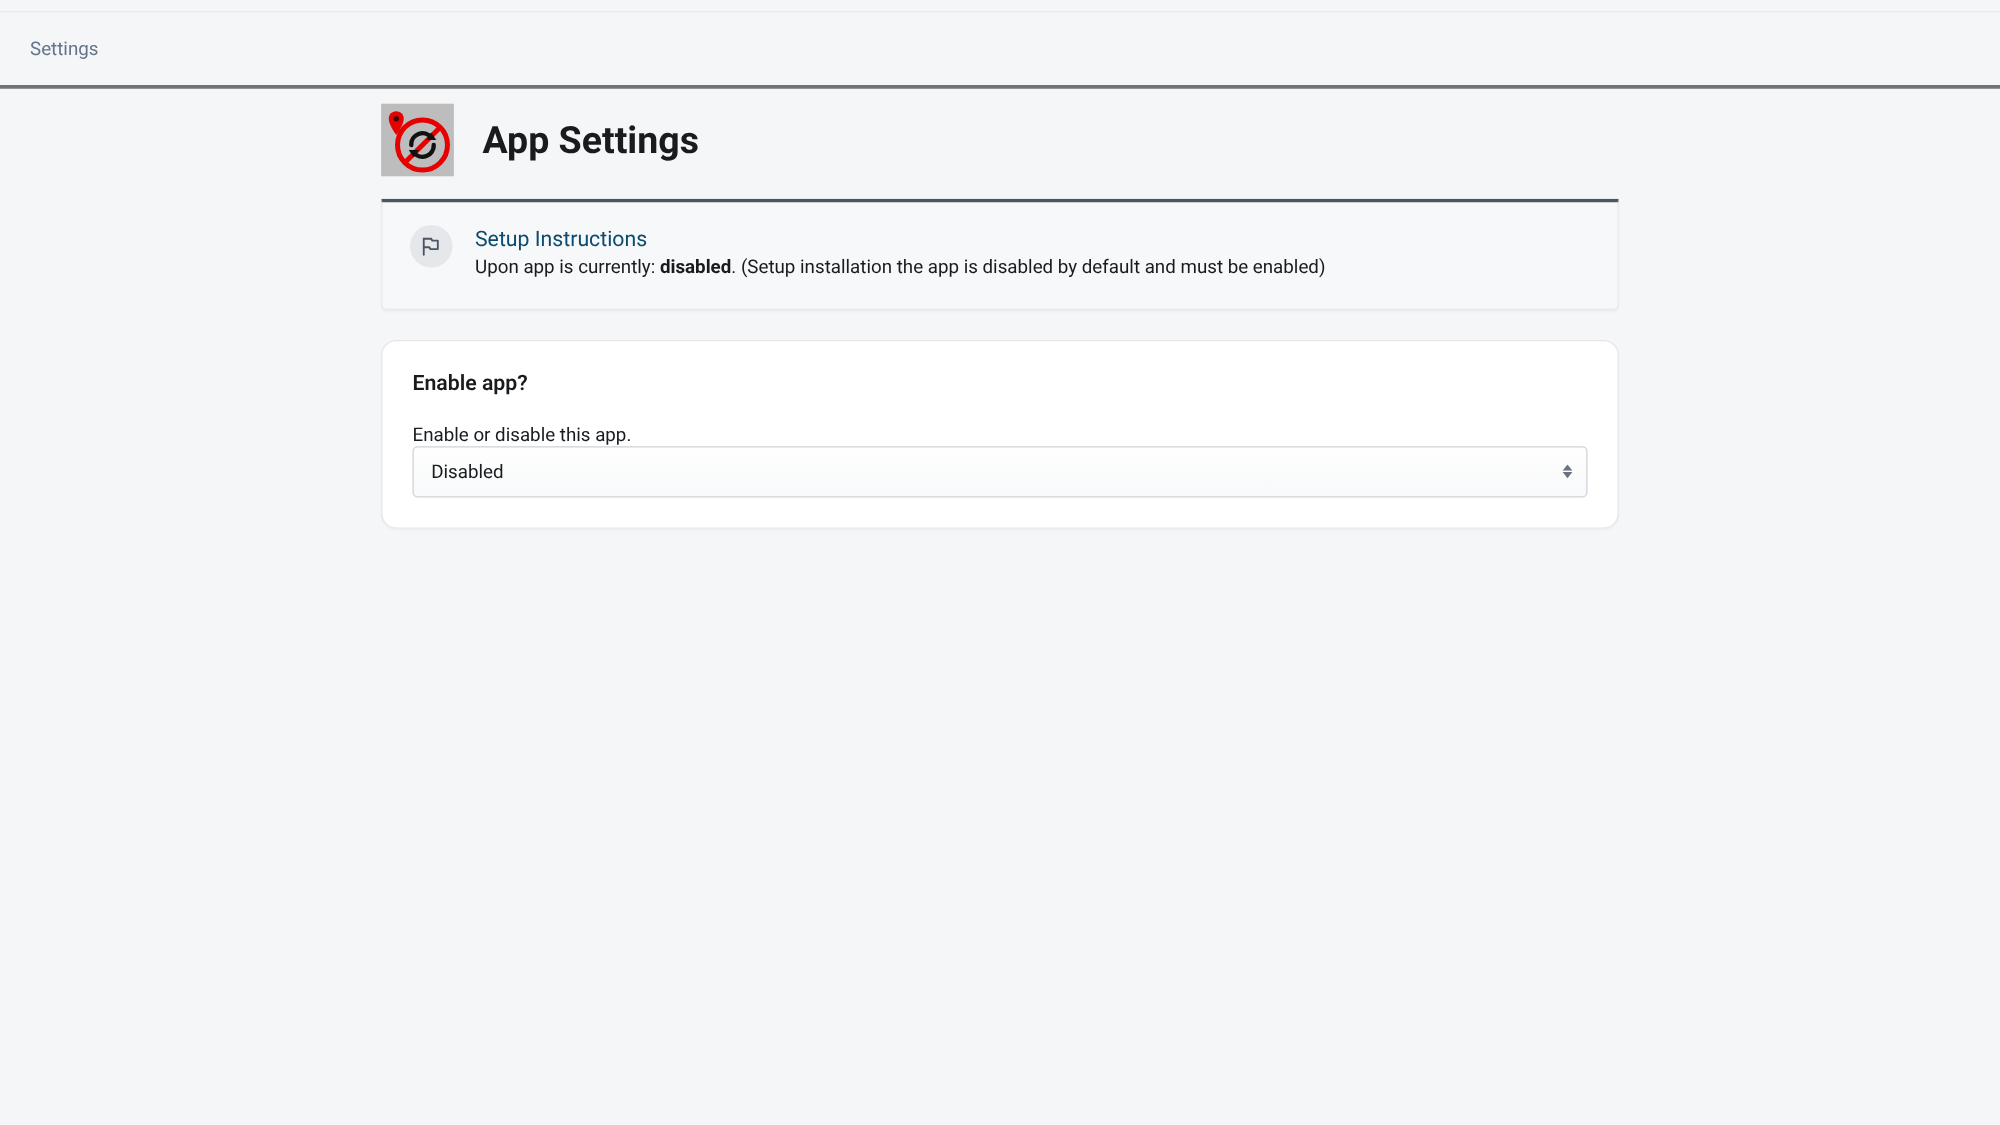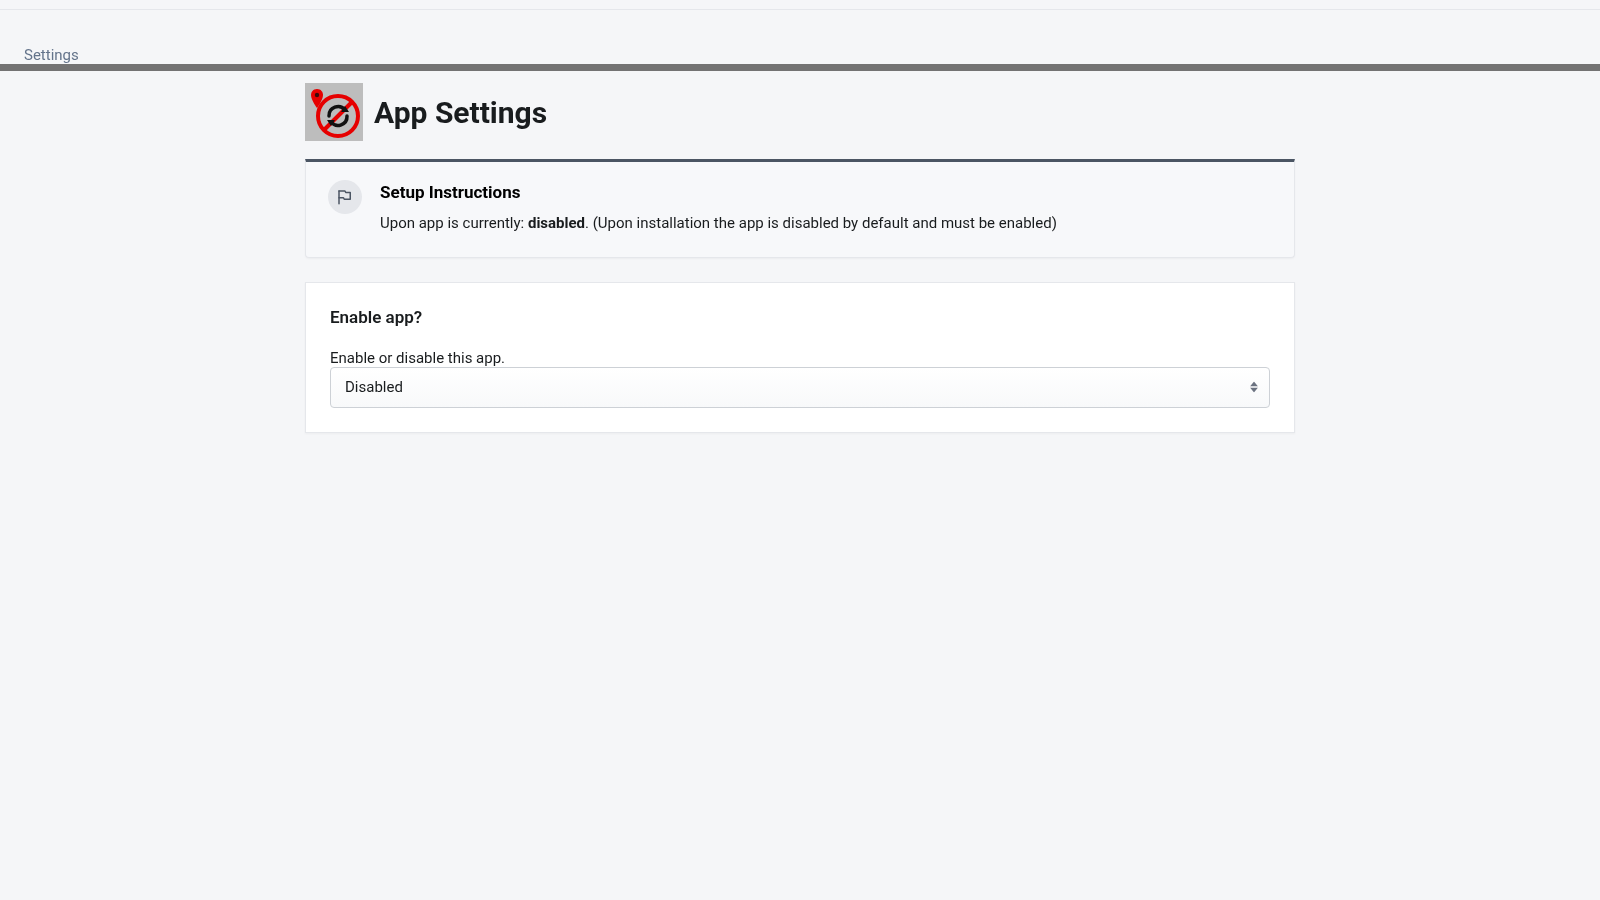--- a/index.html
+++ b/index.html
@@ -23,9 +23,9 @@
     }
     .header-bar {
       height: 61px;
-      border-bottom: 7px solid #737373;
-      display: flex;
-      align-items: flex-end;
+      border-bottom: 3px solid #737373;
+      display: flex;
+      align-items: center;
       padding: 0 24px;
       background: #f5f6f8;
     }

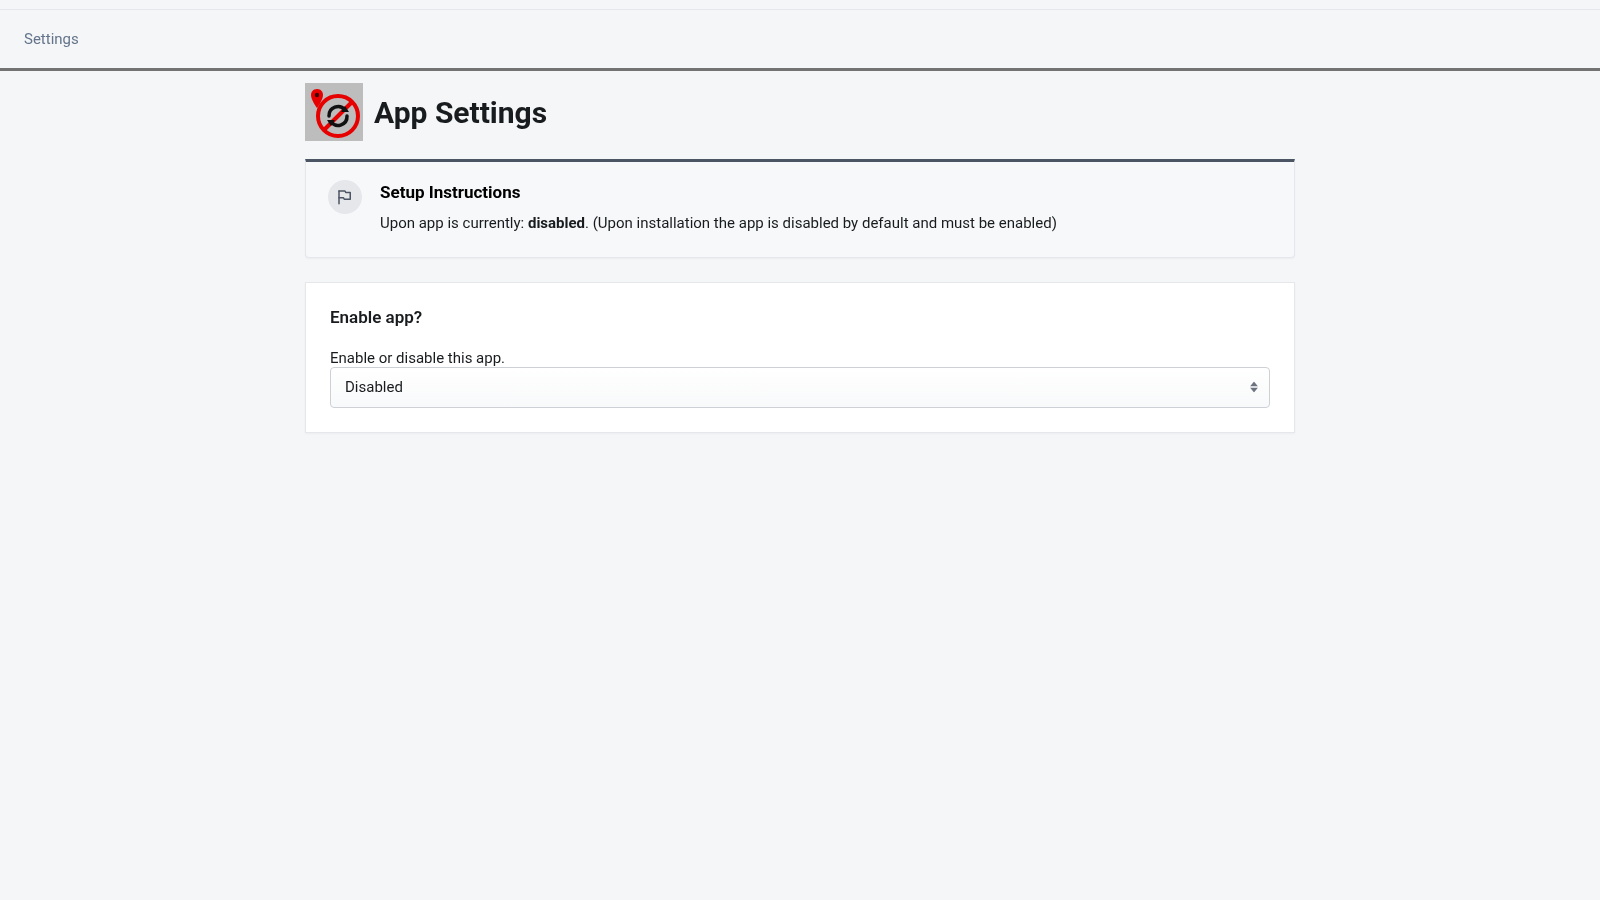--- a/index.html
+++ b/index.html
@@ -43,7 +43,7 @@
     .title-row {
       display: flex;
       align-items: center;
-      gap: 11px;
+      gap: 23px;
       padding: 0 0 18px 0;
     }
     .app-icon {

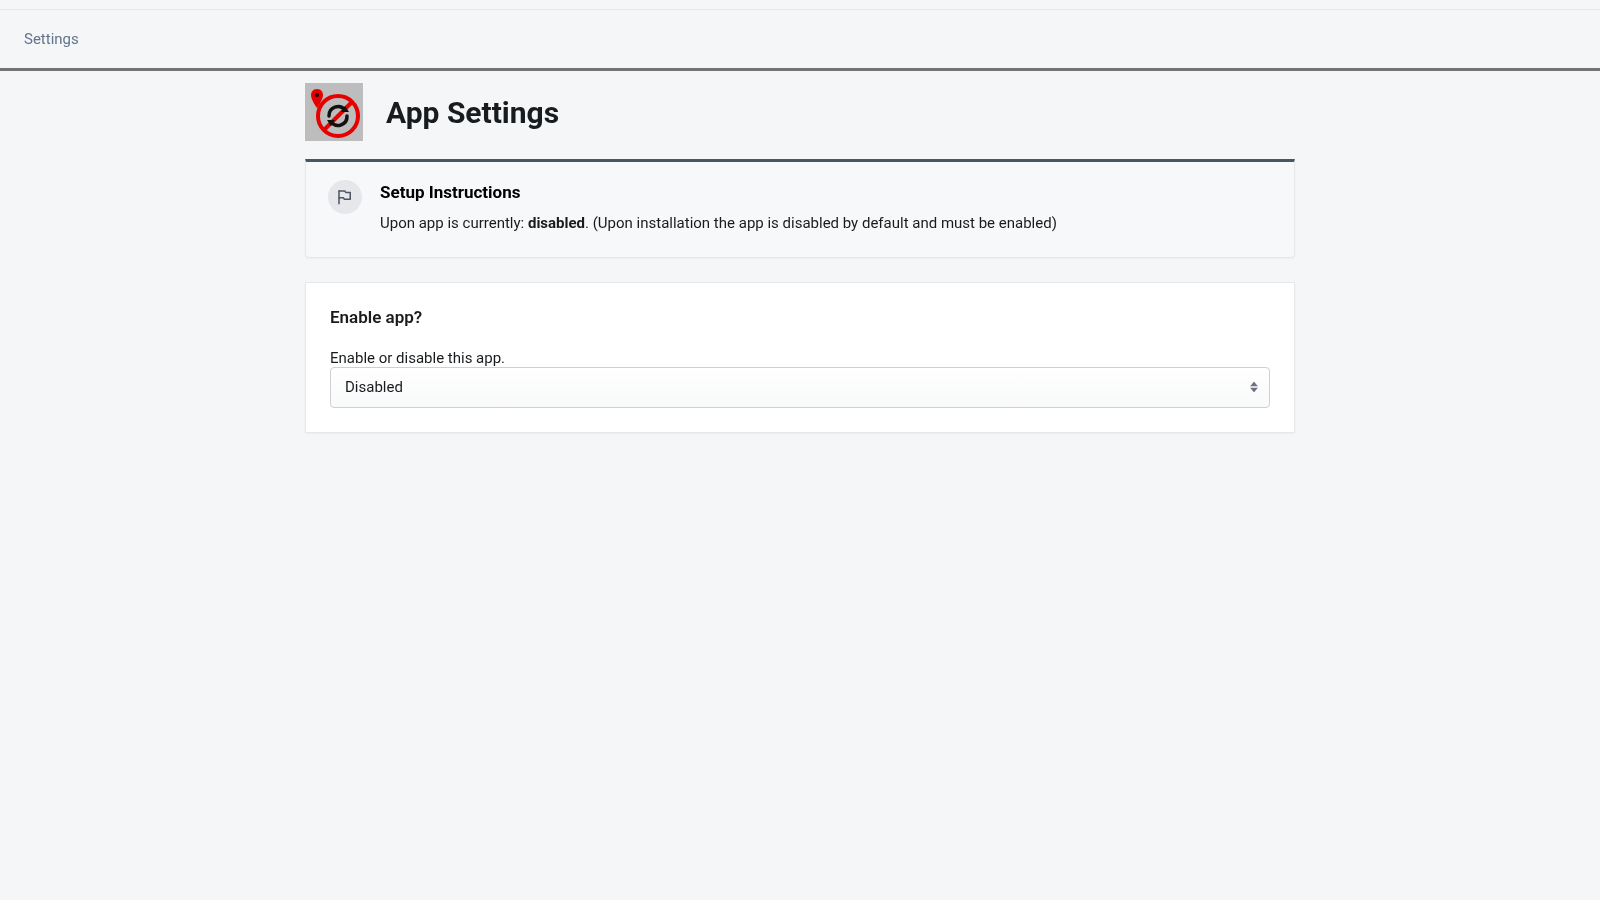--- a/index.html
+++ b/index.html
@@ -93,9 +93,8 @@
     }
     .setup-title {
       font-size: 17px;
-      font-weight: 700;
-      color: #000000;
-      margin-bottom: 10px;
+      font-weight: 400;
+      color: #0c4a6e;
     }
     .setup-desc {
       font-size: 15px;

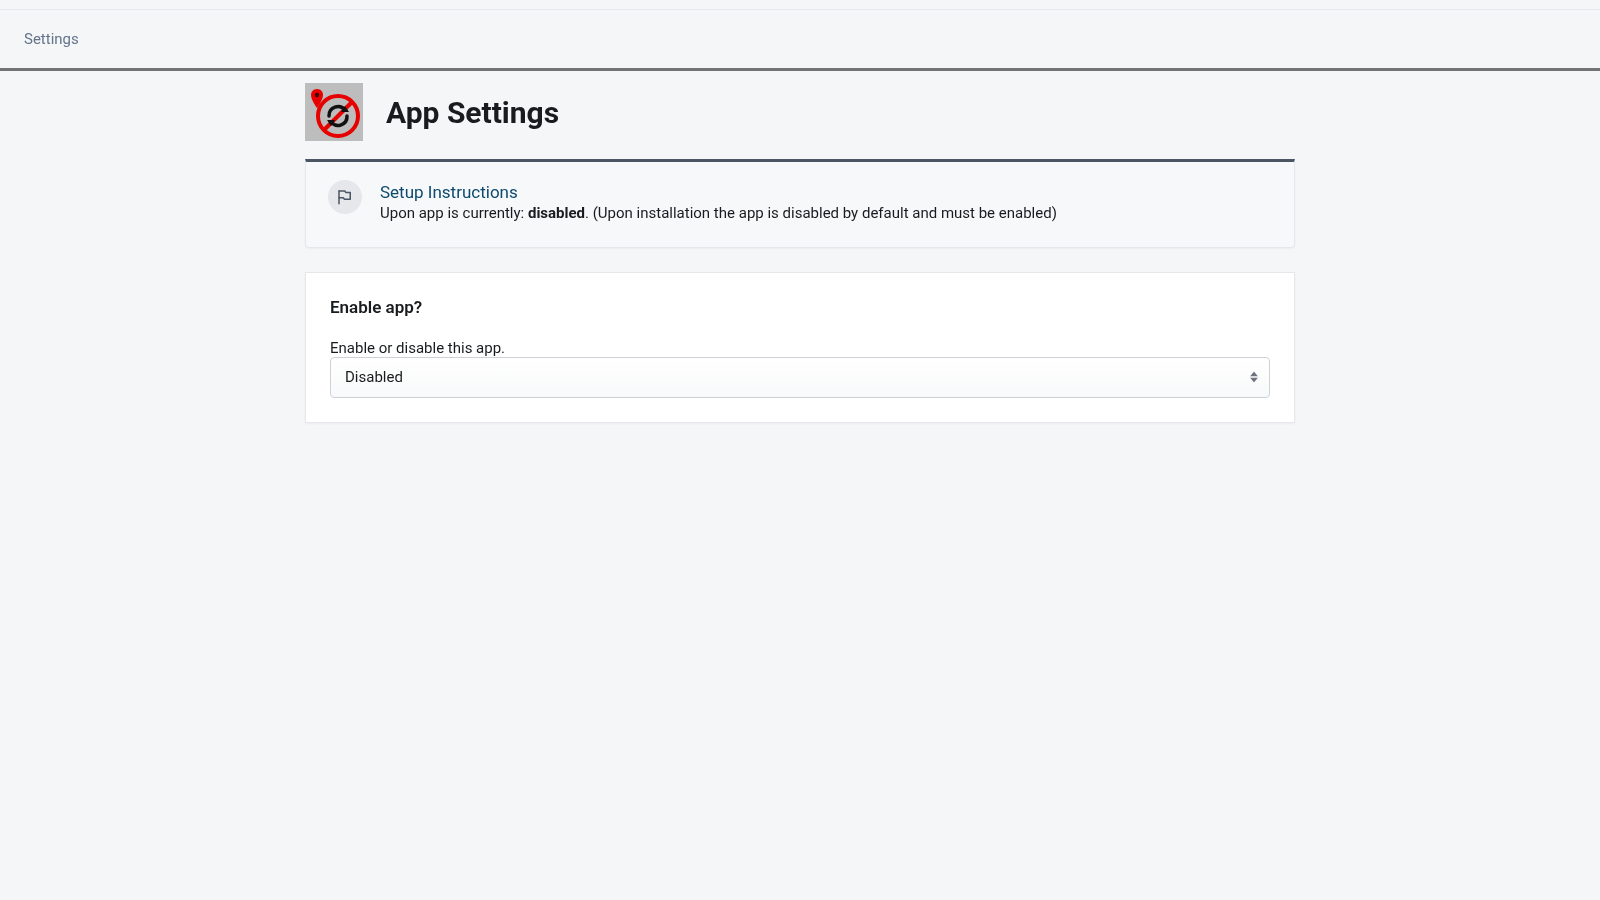--- a/index.html
+++ b/index.html
@@ -198,7 +198,7 @@
       <div class="setup-text-block">
         <div class="setup-title">Setup Instructions</div>
         <div class="setup-desc">
-          <span>Upon app is currently: </span><strong>disabled</strong><span>. (Upon installation the app is disabled by default and must be enabled)</span>
+          <span>Upon app is currently: </span><strong>disabled</strong><span>. (Setup installation the app is disabled by default and must be enabled)</span>
         </div>
       </div>
     </div>

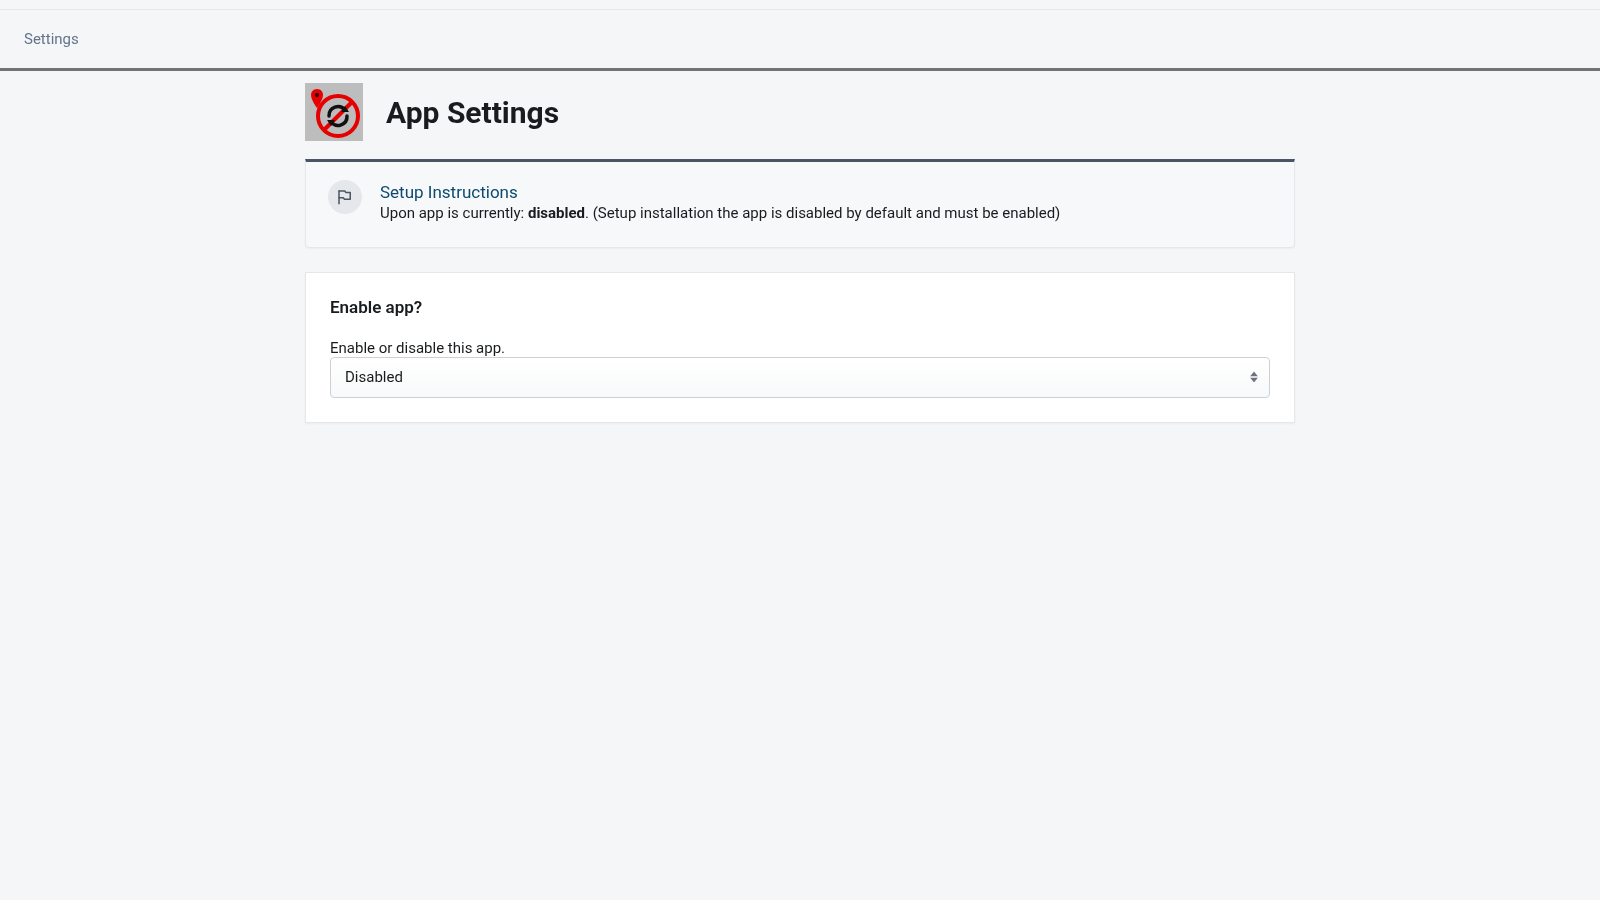--- a/index.html
+++ b/index.html
@@ -107,7 +107,7 @@
     .enable-card {
       background: #ffffff;
       border: 1px solid #e5e7eb;
-      border-radius: 0;
+      border-radius: 12px;
       padding: 24px;
       box-shadow: 0 1px 2px rgba(0,0,0,0.04);
     }

